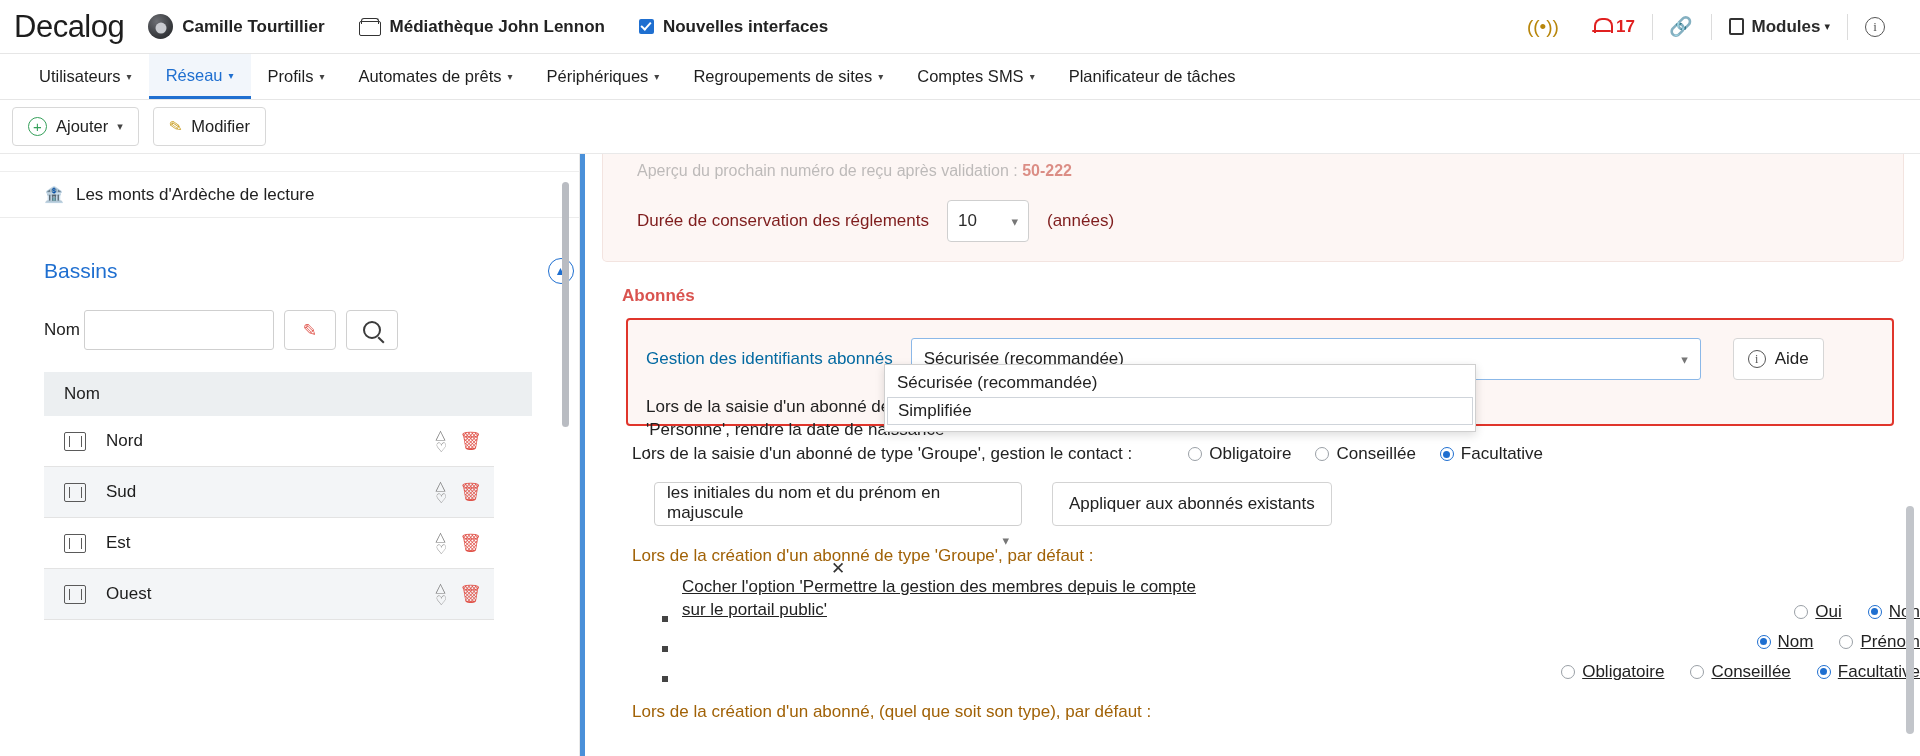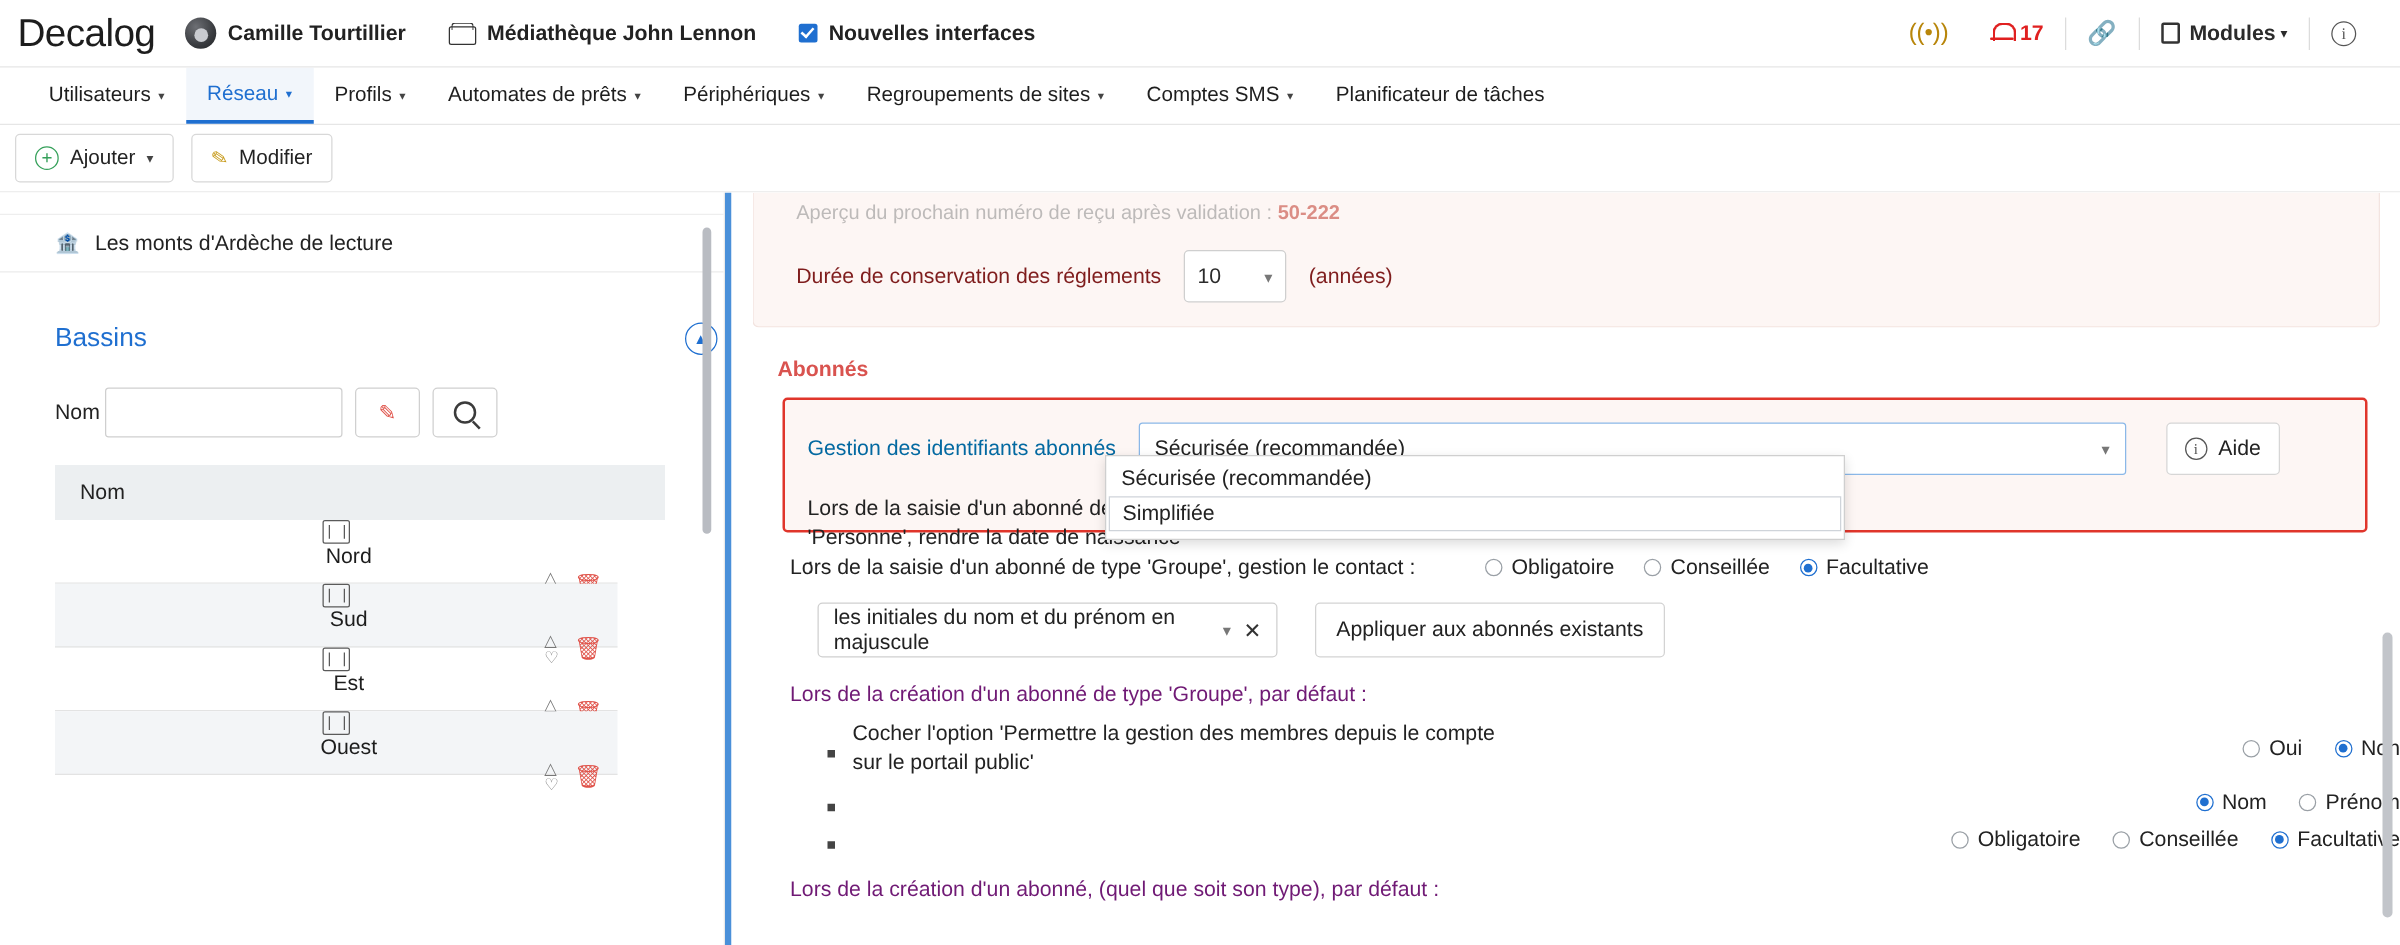--- a/index.html
+++ b/index.html
@@ -234,7 +234,6 @@
     border-bottom:1px solid #e3e3e3;
     padding-left: 20px;
     position:relative;
-    flex-direction:column;
   }
   .tbl-row.alt{ background:#f3f5f7; }
   .row-ico{

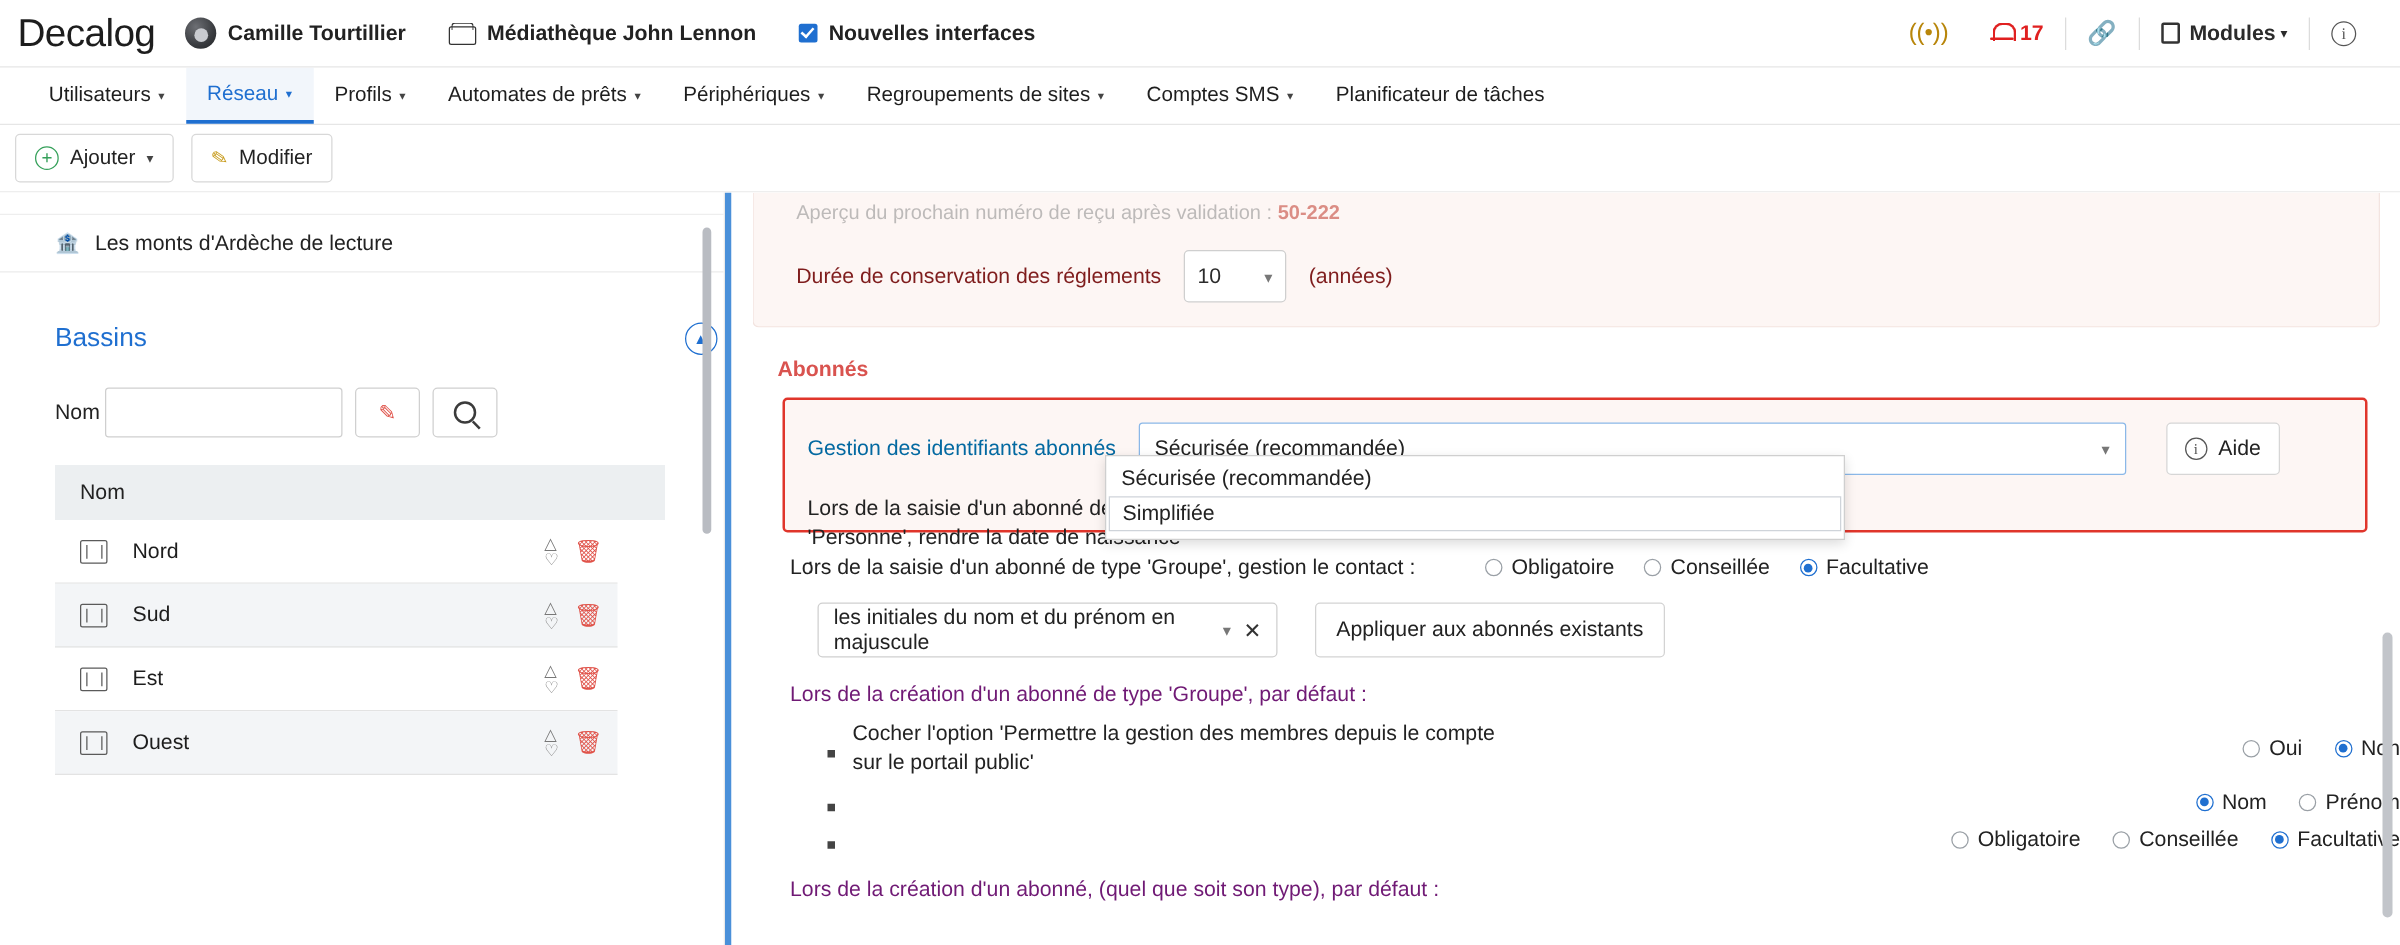--- a/index.html
+++ b/index.html
@@ -356,7 +356,7 @@
   }
   .big-combo{
     width: 368px;height:44px;border:1px solid #cfcfcf;border-radius:4px;background:#fff;
-    display:flex;align-items:center;padding:0 12px;font-size:17px;color:#222;gap:10px;
+    display:flex;align-items:center;padding:0 12px;font-size:17px;color:#222;gap:10px;flex-direction:column;
   }
   .bc-caret{ margin-left:auto;color:#777;font-size:13px; }
   .bc-x{ color:#333;font-size:17px; }

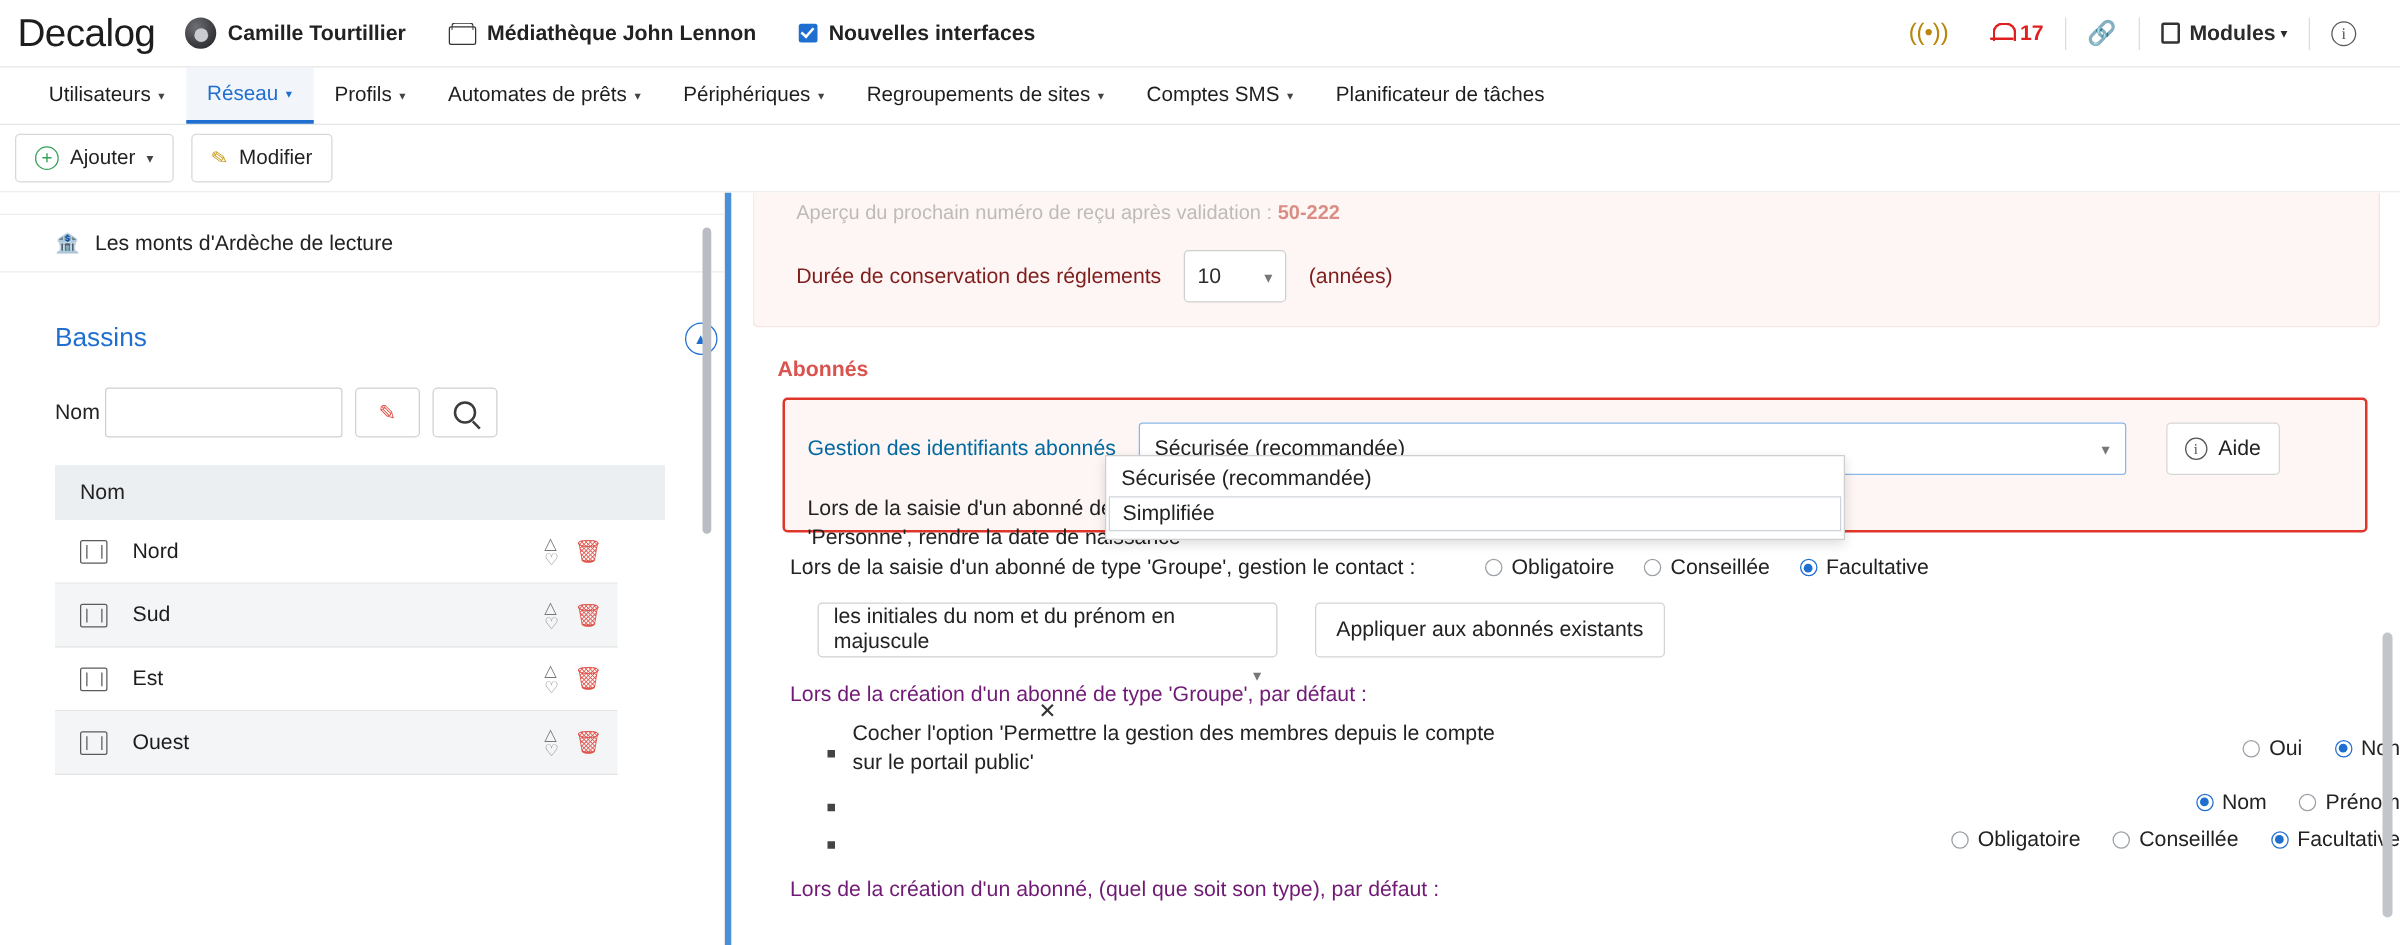--- a/index.html
+++ b/index.html
@@ -364,7 +364,7 @@
     height:44px;border:1px solid #d3d3d3;border-radius:4px;background:#fff;
     padding: 0 16px;display:flex;align-items:center;font-size:17px;color:#222;margin-left:14px;cursor:pointer;
   }
-  .para{ margin: 20px 0 0 30px;font-size:17px;color:#701a75; }
+  .para{ margin: 20px 0 0 30px;font-size:17px;color:#a16207; }
   .bullets{ margin: 6px 0 0 30px; }
   .bullet-row{
     display:flex;align-items:center;gap:14px;margin-top:10px;font-size:17px;color:#222;

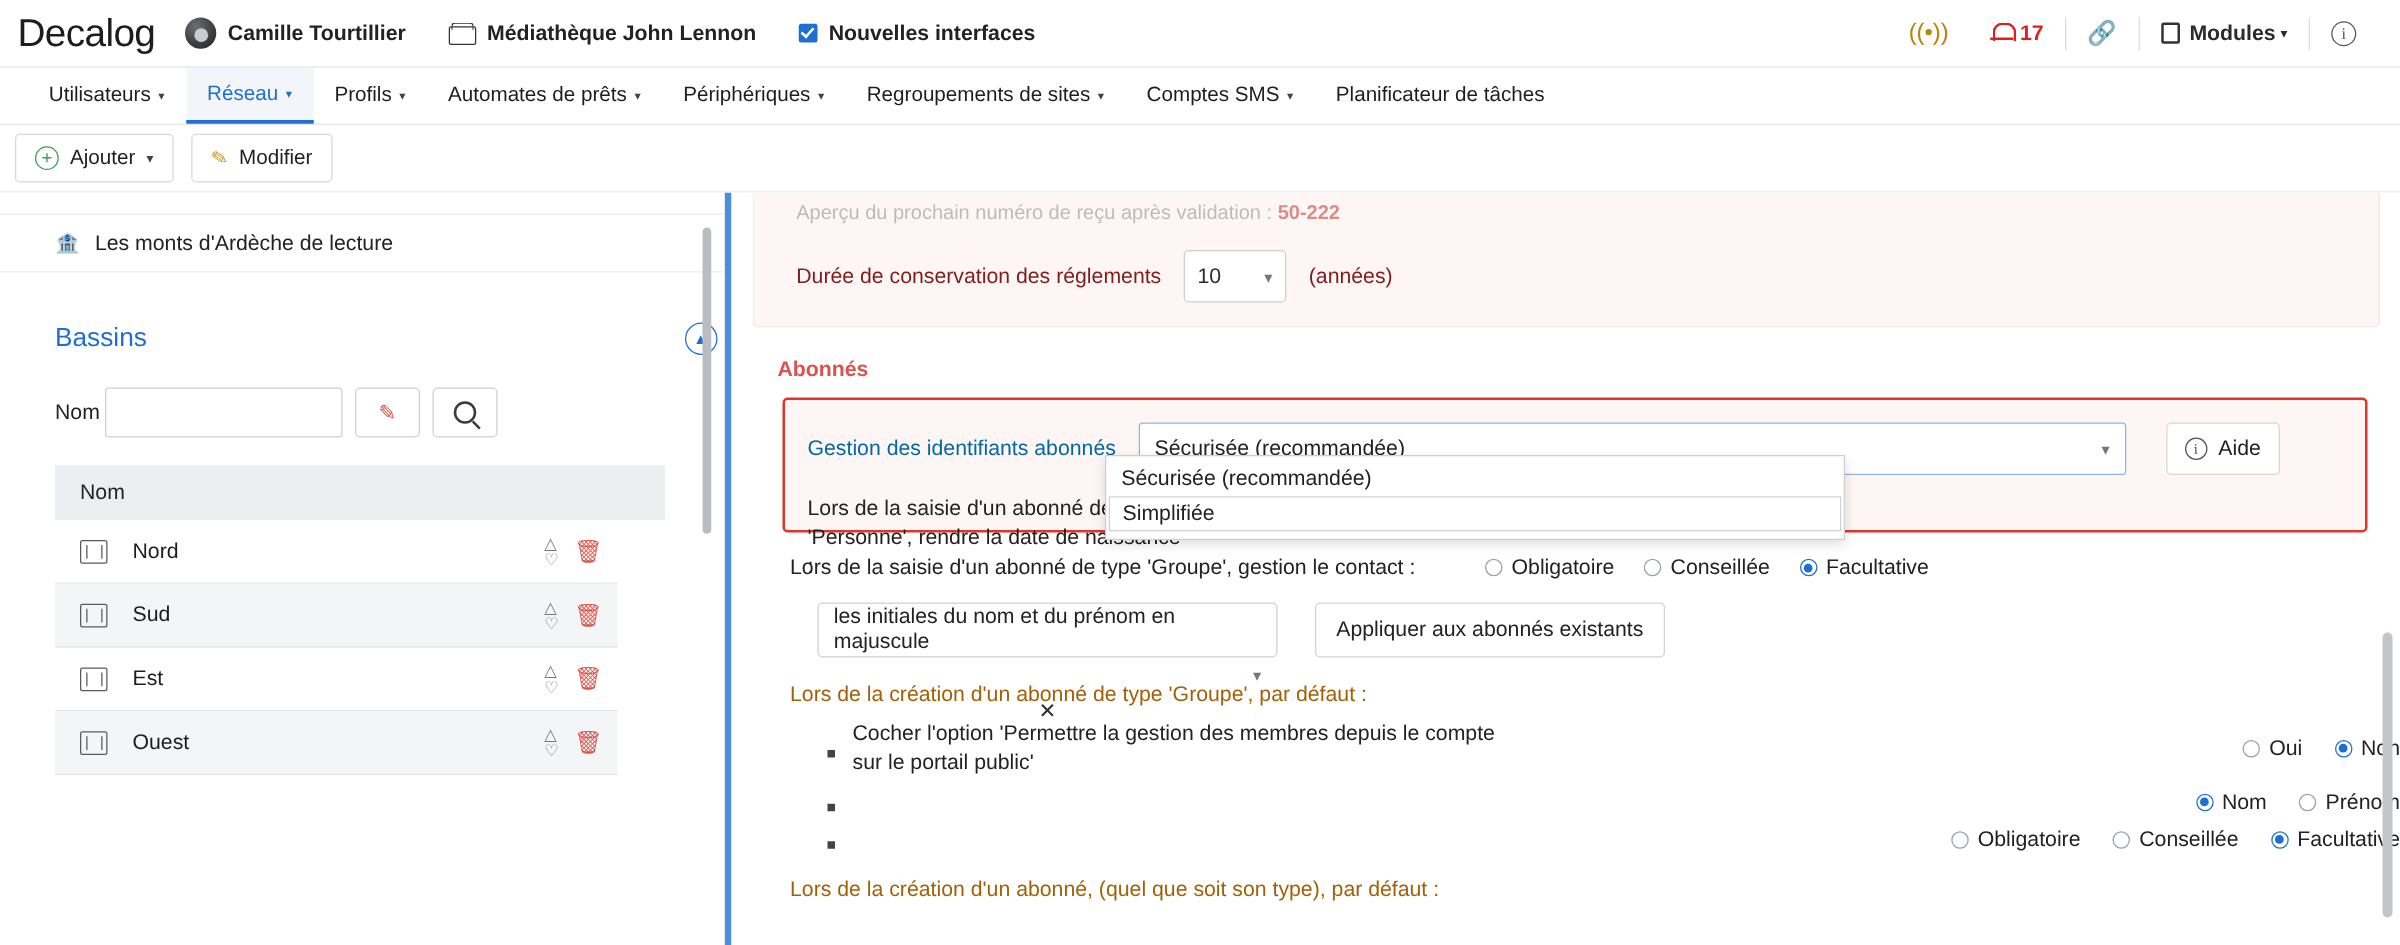--- a/index.html
+++ b/index.html
@@ -367,7 +367,7 @@
   .para{ margin: 20px 0 0 30px;font-size:17px;color:#a16207; }
   .bullets{ margin: 6px 0 0 30px; }
   .bullet-row{
-    display:flex;align-items:center;gap:14px;margin-top:10px;font-size:17px;color:#222;
+    display:flex;align-items:flex-end;gap:14px;margin-top:10px;font-size:17px;color:#222;text-decoration:underline;
   }
   .bullet-row .sq{
     width:6px;height:6px;background:#444;margin:9px 0 0 30px;flex:none;

